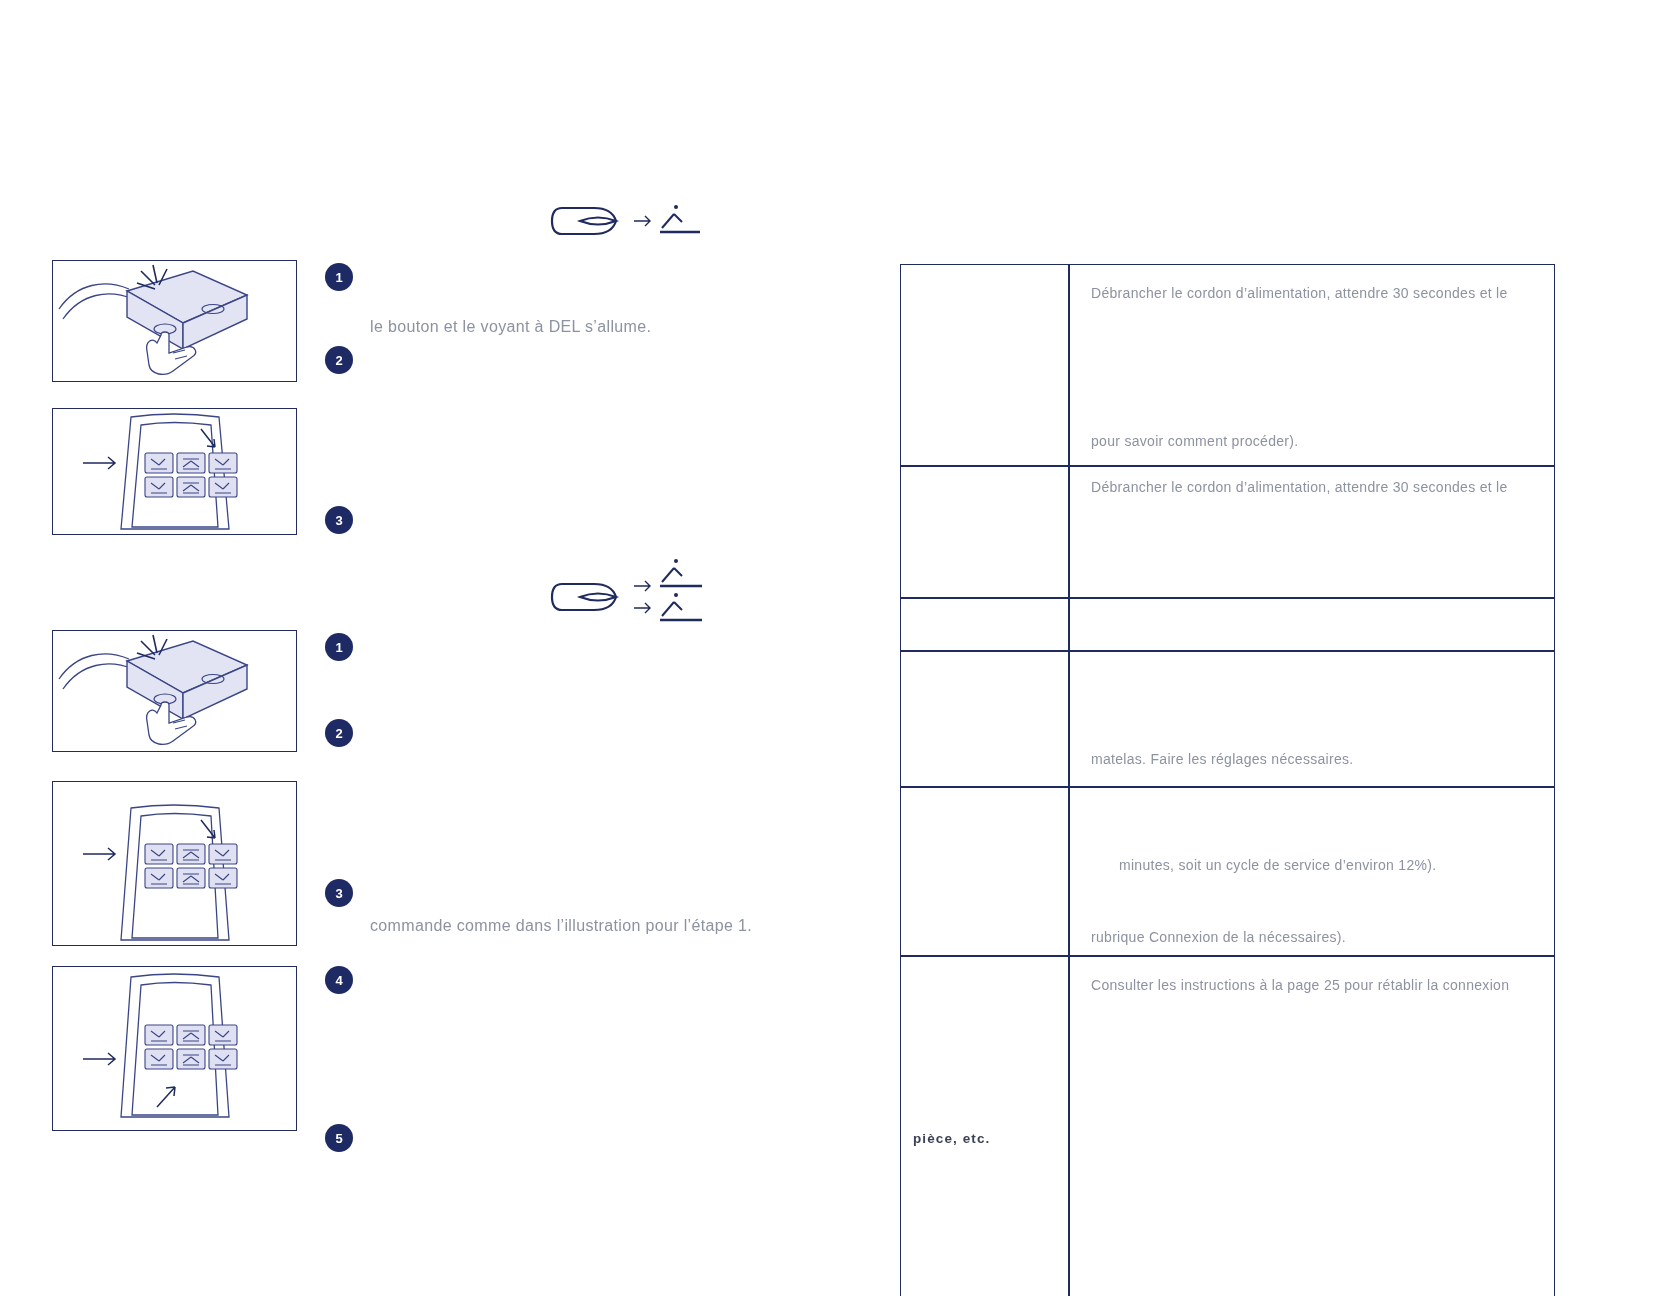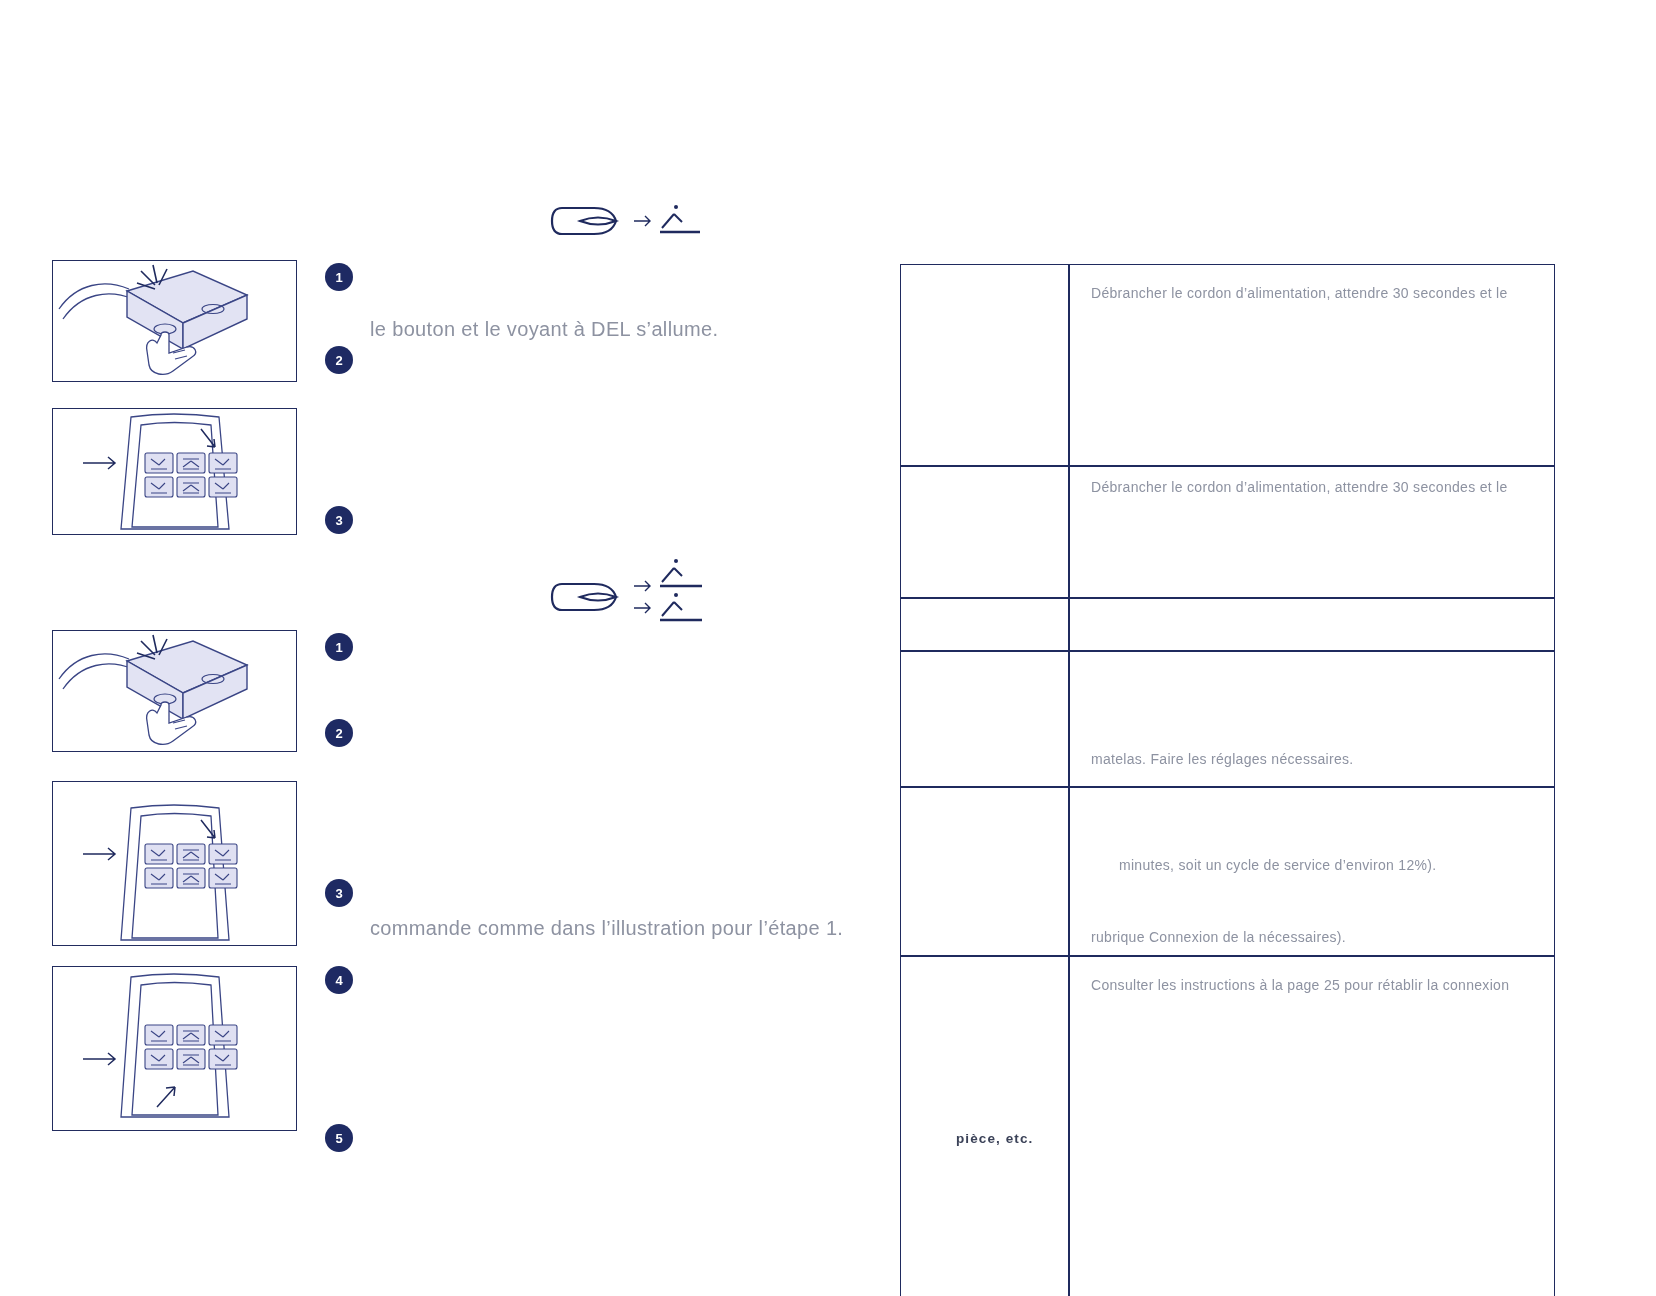--- a/index.html
+++ b/index.html
@@ -20,7 +20,7 @@
           font-family:"Liberation Sans",sans-serif;letter-spacing:0;}
 
   
-  .btext{position:absolute;font-size:20px;color:#8d92a1;
+  .btext{position:absolute;font-size:16px;color:#8d92a1;
          font-family:"Liberation Sans",sans-serif;letter-spacing:.35px;
          white-space:nowrap;}
 

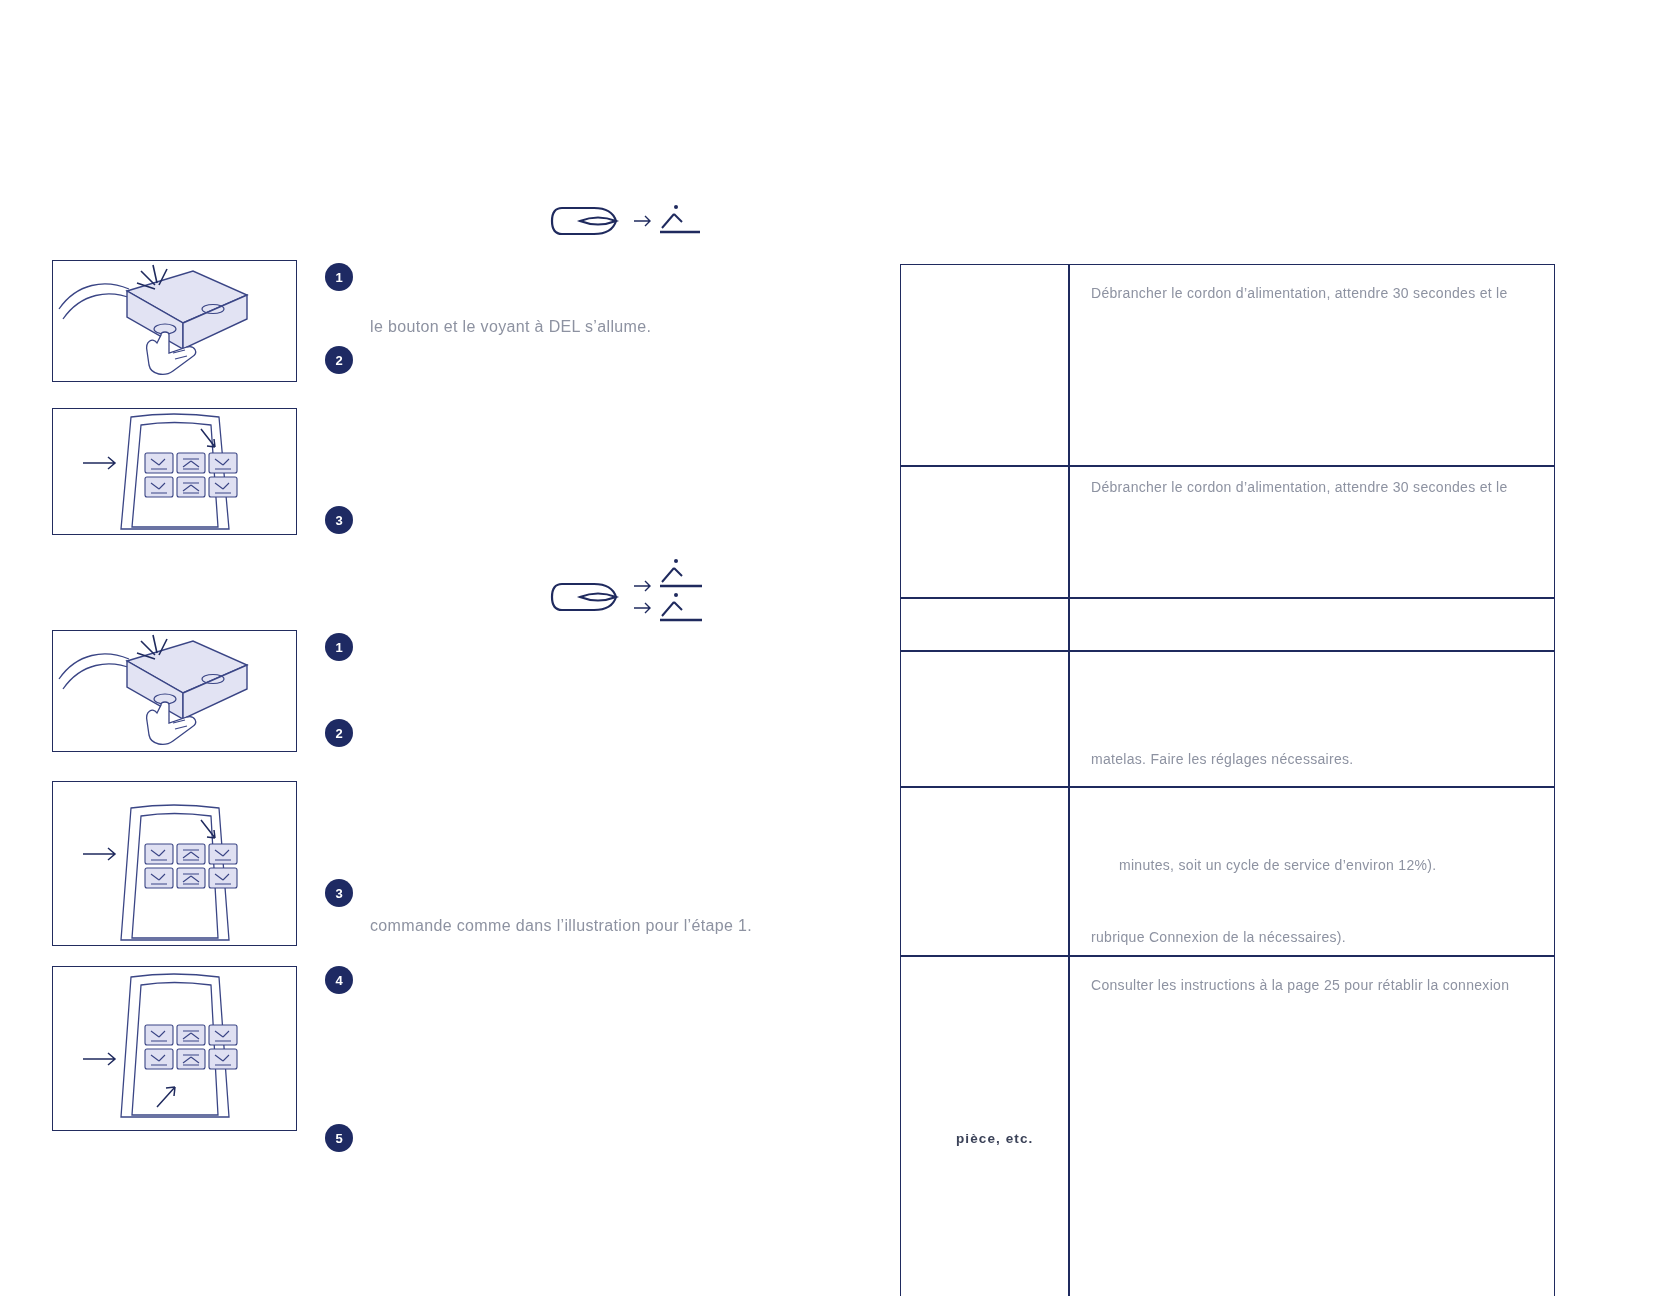--- a/index.html
+++ b/index.html
@@ -197,6 +197,7 @@
     <div class="hline" style="top:690px;"></div>
 
     <div class="cellText" style="left:190px;top:18px;width:455px;">Débrancher le cordon d’alimentation, attendre 30 secondes et le</div>
+    <div class="cellText" style="left:190px;top:166px;width:455px;">pour savoir comment procéder).</div>
 
     <div class="cellText" style="left:190px;top:212px;width:455px;">Débrancher le cordon d’alimentation, attendre 30 secondes et le</div>
 

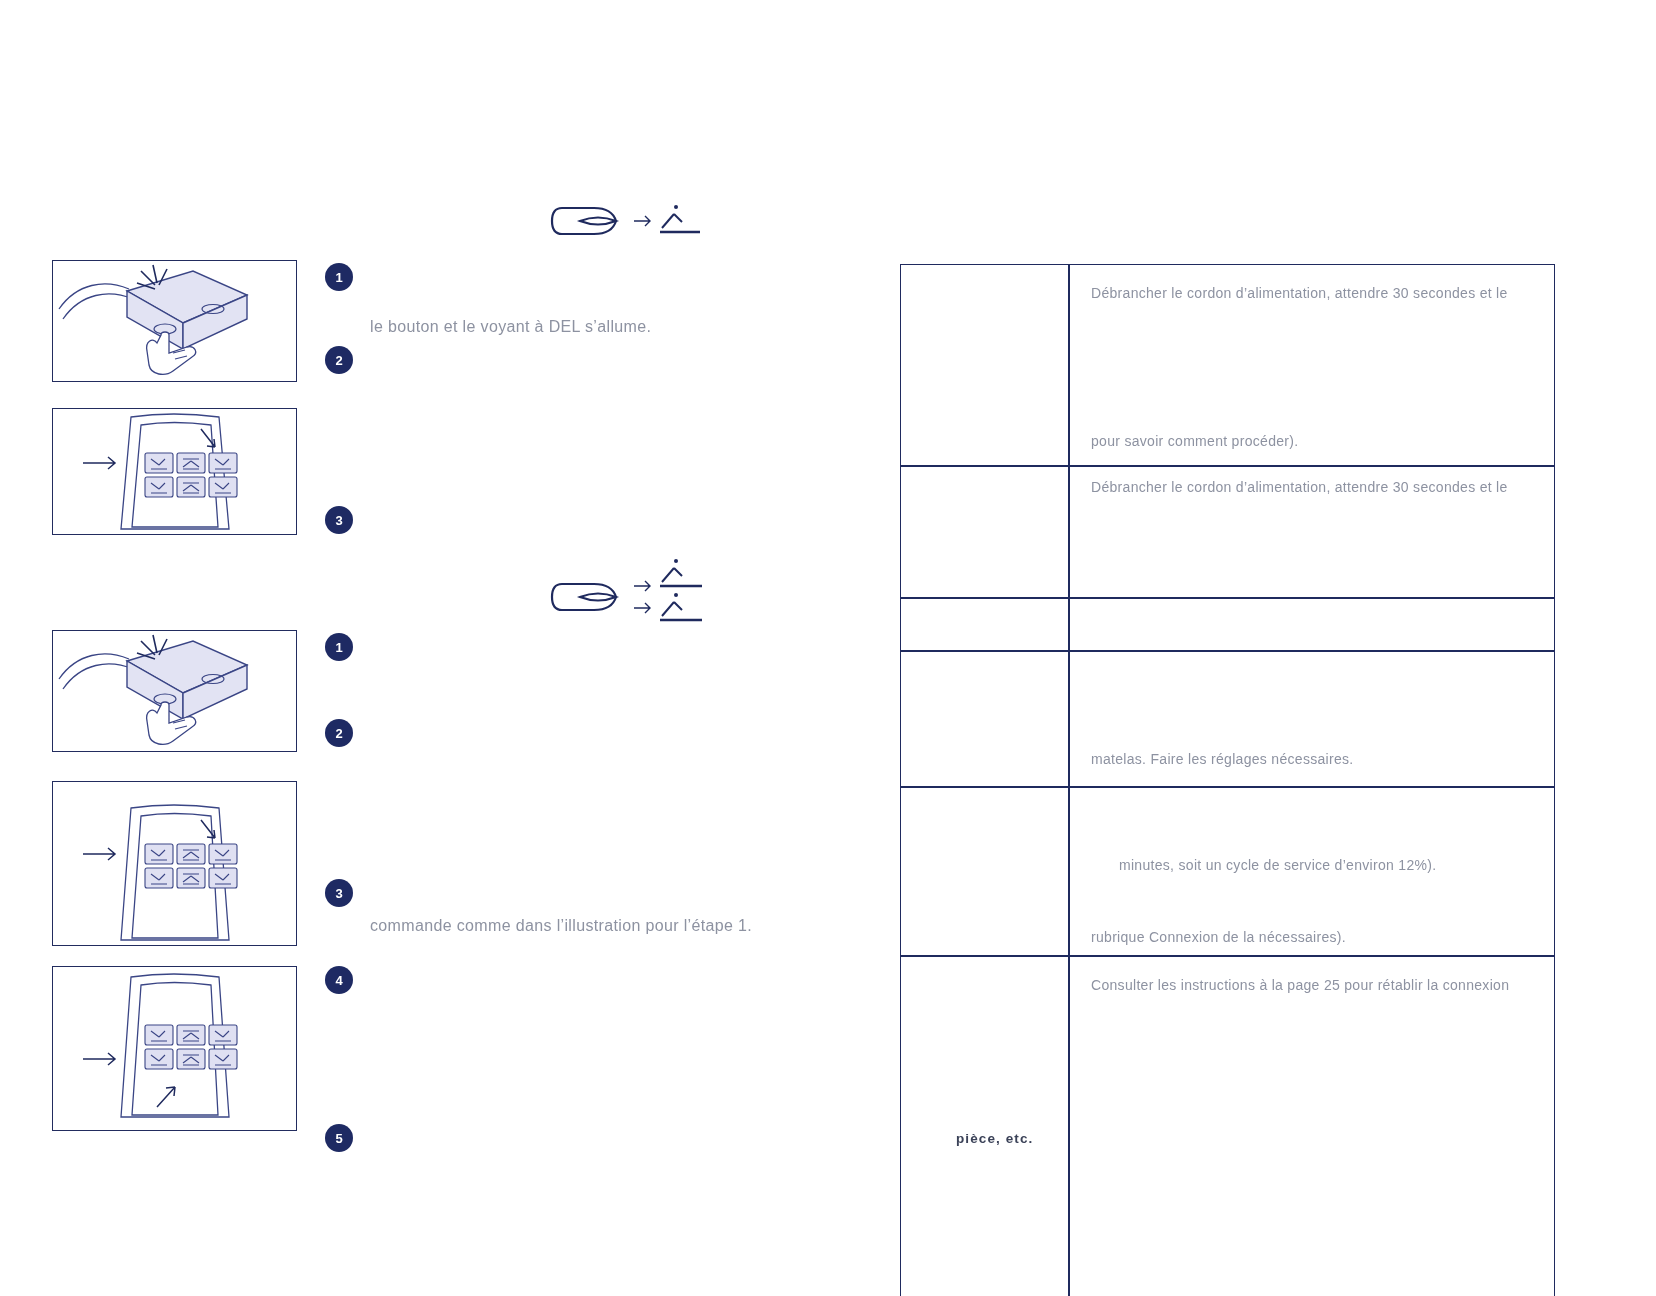--- a/index.html
+++ b/index.html
@@ -207,7 +207,7 @@
     <div class="cellText" style="left:190px;top:662px;width:455px;">rubrique Connexion de la nécessaires).</div>
 
     <div class="cellText" style="left:190px;top:710px;width:460px;">Consulter les instructions à la page 25 pour rétablir la connexion</div>
-    <div class="cellBold" style="left:12px;top:866px;margin-left:43px;">pièce, etc.</div>
+    <div class="cellBold" style="left:12px;top:866px;">pièce, etc.</div>
   </div>
 
 </div>

